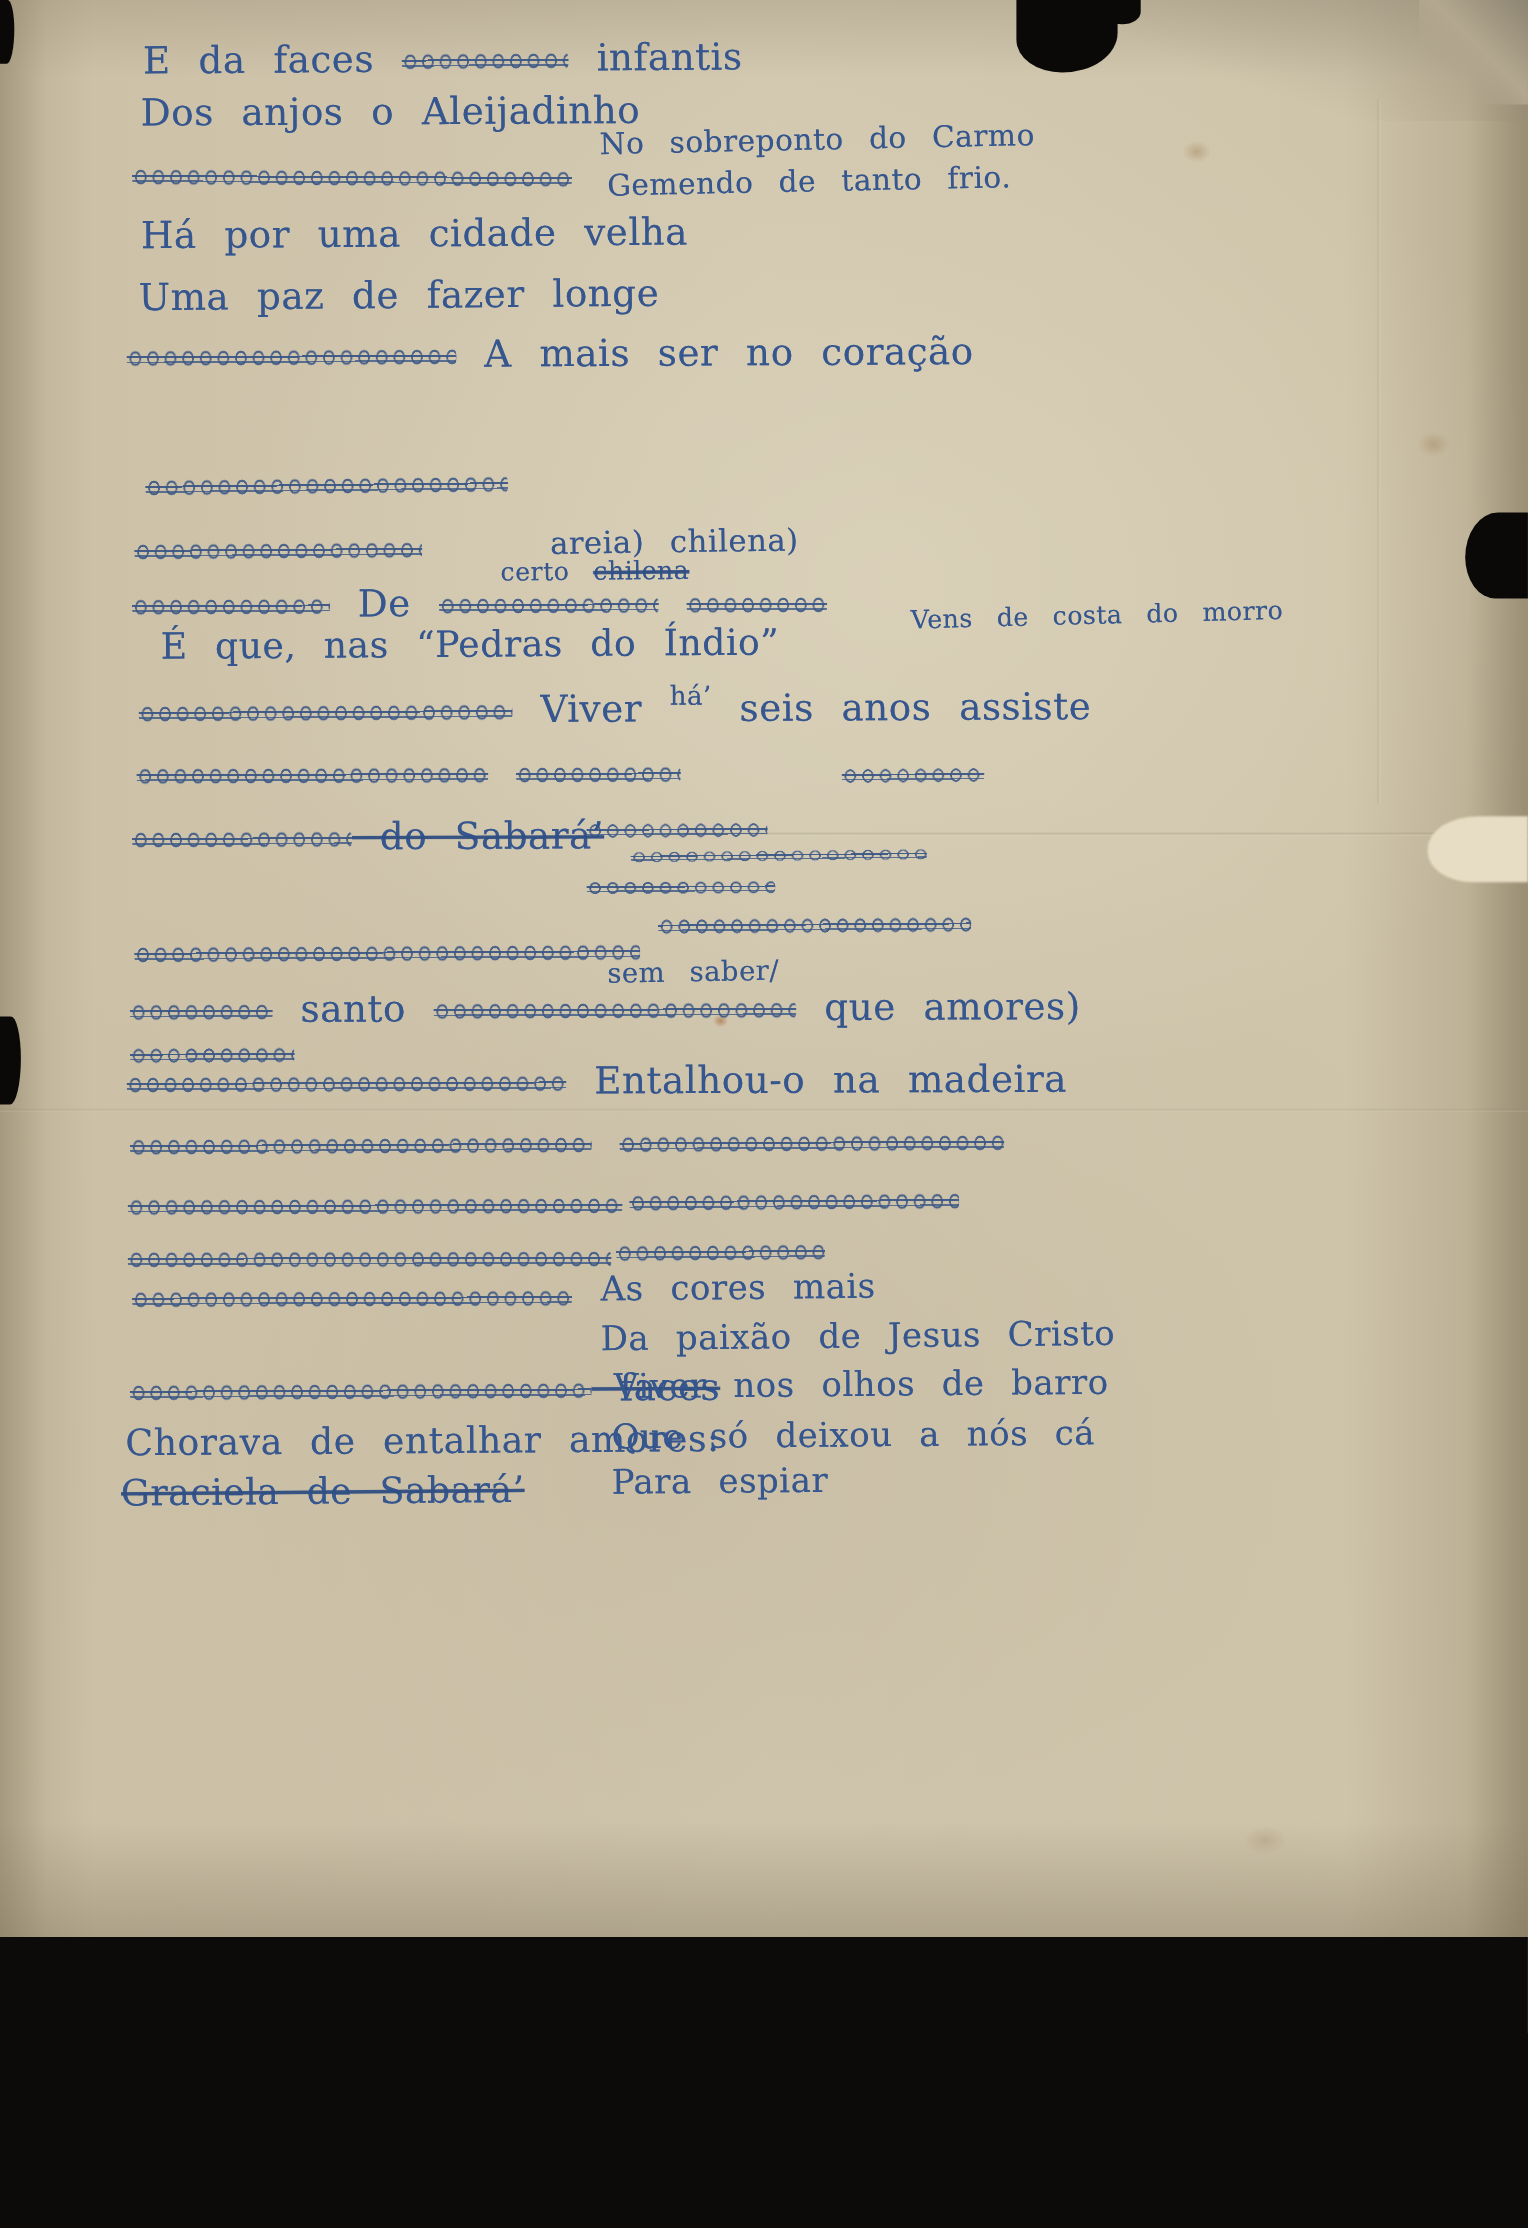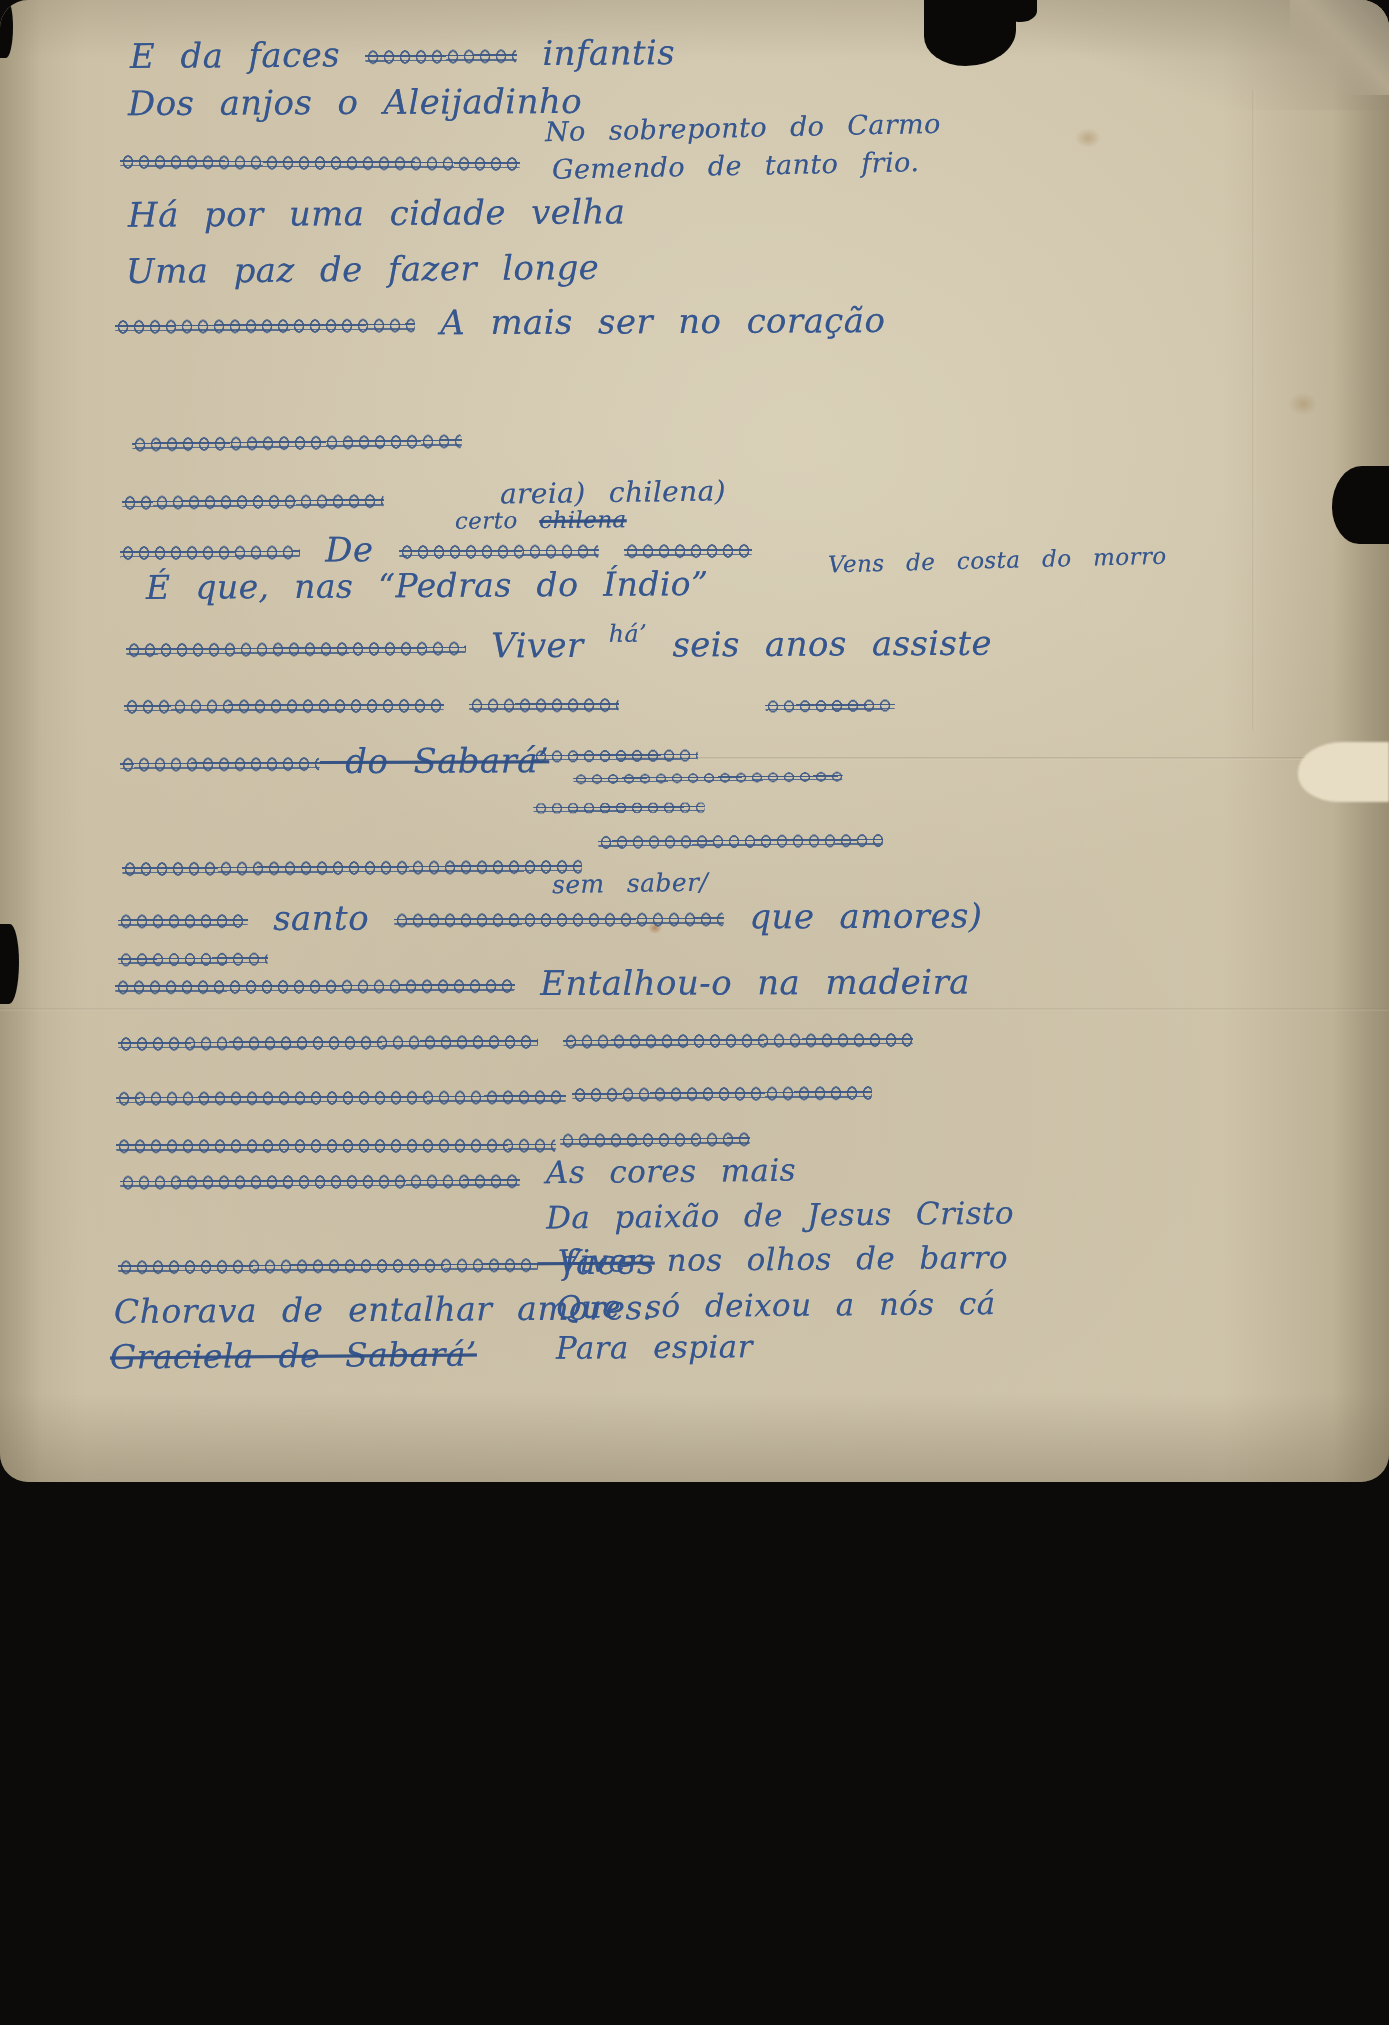--- a/index.html
+++ b/index.html
@@ -5,16 +5,14 @@
   html,body{margin:0;padding:0;background:#0c0b09;}
   #scan-page{
     position:relative;
-    width:1389px;height:1482px;
+    width:1389px;height:1761px;
     overflow:hidden;
     font-family:"DejaVu Serif", serif;
-    font-style:italic;
     background:
       radial-gradient(ellipse 900px 700px at 58% 30%, rgba(224,215,192,.55), rgba(224,215,192,0) 70%),
       radial-gradient(ellipse 1000px 900px at 45% 75%, rgba(186,174,147,.35), rgba(186,174,147,0) 75%),
       linear-gradient(90deg, #b9ad92 0%, #cdc2a8 6%, #d2c8b0 50%, #cfc5ab 88%, #b4a88c 100%),
       #cec3aa;
-    border-radius: 28px;
   }
   
   .vignette{position:absolute;inset:0;pointer-events:none;

